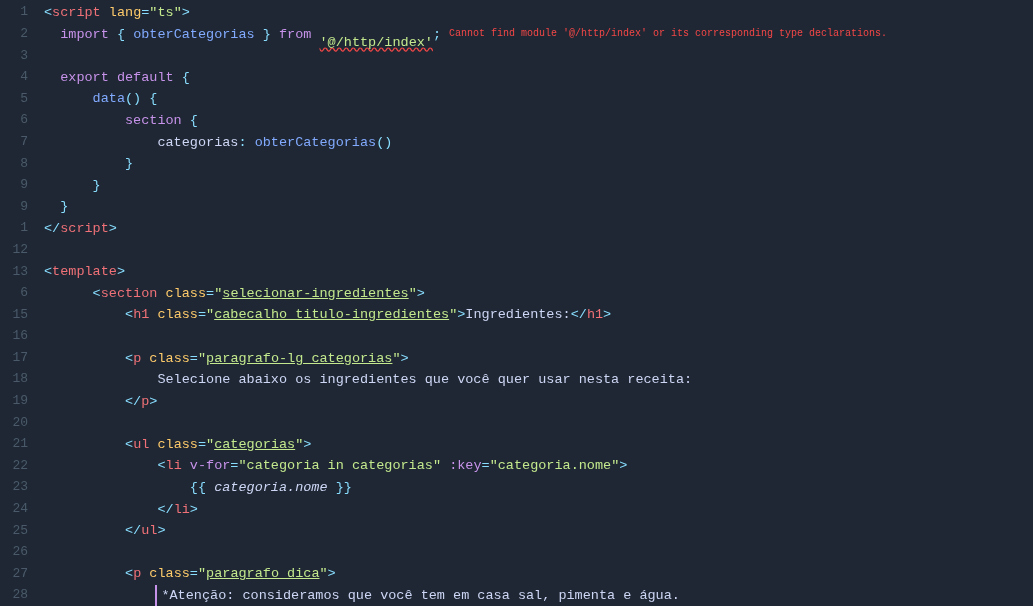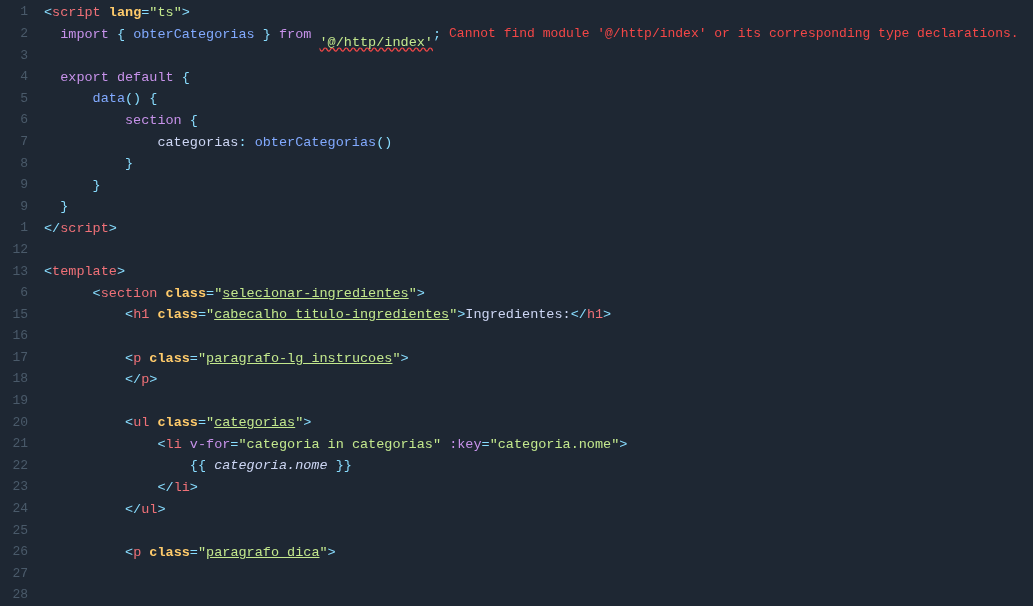--- a/index.html
+++ b/index.html
@@ -72,7 +72,7 @@
     .t-keyword { color: #c792ea; } 
     .t-tag { color: #f07178; } 
     .t-tag-bracket { color: #89ddff; } 
-    .t-attr-name { color: #ffcb6b; font-weight: bold; } 
+    .t-attr-name { color: #ffcb6b; } 
     .t-string { color: #c3e88d; } 
     .t-func { color: #82aaff; } 
     .t-func-call { color: #82aaff; }

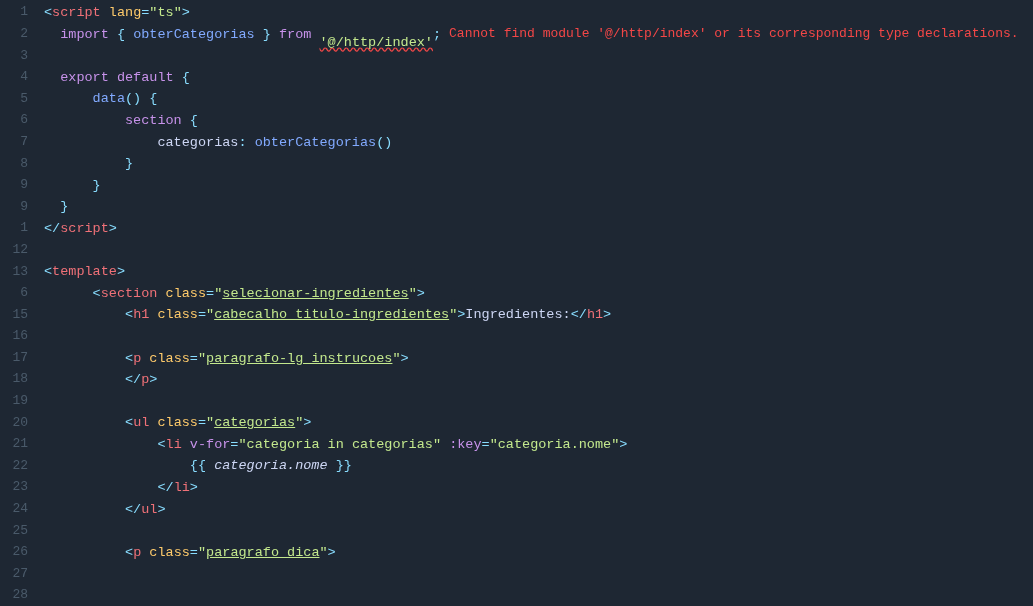--- a/index.html
+++ b/index.html
@@ -95,7 +95,7 @@
     
     .error-tooltip {
       color: #f44747;
-      font-size: 13px;
+      font-size: 10px;
       margin-left: 8px;
     }
 

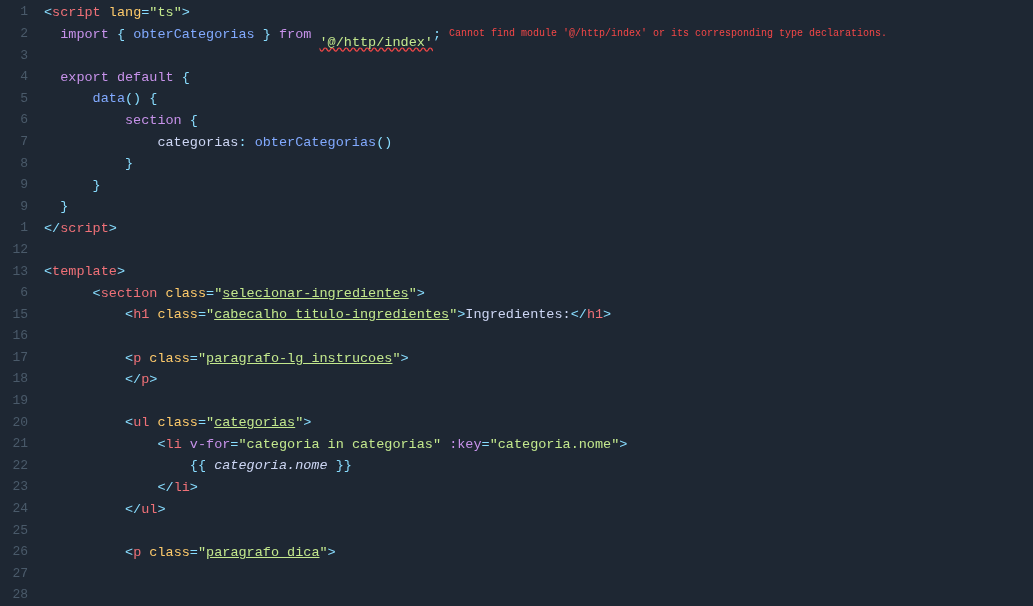--- a/index.html
+++ b/index.html
@@ -208,7 +208,7 @@
       <div class="code-line">&nbsp;</div>
 
       <div class="code-line">
-        <span class="t-white">&nbsp;&nbsp;&nbsp;&nbsp;&nbsp;&nbsp;&nbsp;&nbsp;&nbsp;&nbsp;</span><span class="t-tag-bracket">&lt;</span><span class="t-tag">p</span>&nbsp;<span class="t-attr-name">class</span><span class="t-punctuation">=</span><span class="t-string">"<span style="text-decoration: underline;">paragrafo-lg instrucoes</span>"</span><span class="t-tag-bracket">&gt;</span>
+        <span class="t-white">&nbsp;&nbsp;&nbsp;&nbsp;&nbsp;&nbsp;&nbsp;&nbsp;&nbsp;&nbsp;</span><span class="t-tag-bracket">&lt;</span><span class="t-tag">p</span>&nbsp;<span class="t-attr-name">class</span><span class="t-punctuation">=</span><span class="t-string">"<span style="text-decoration: underline;">paragrafo-lg categorias</span>"</span><span class="t-tag-bracket">&gt;</span>
       </div>
 
 

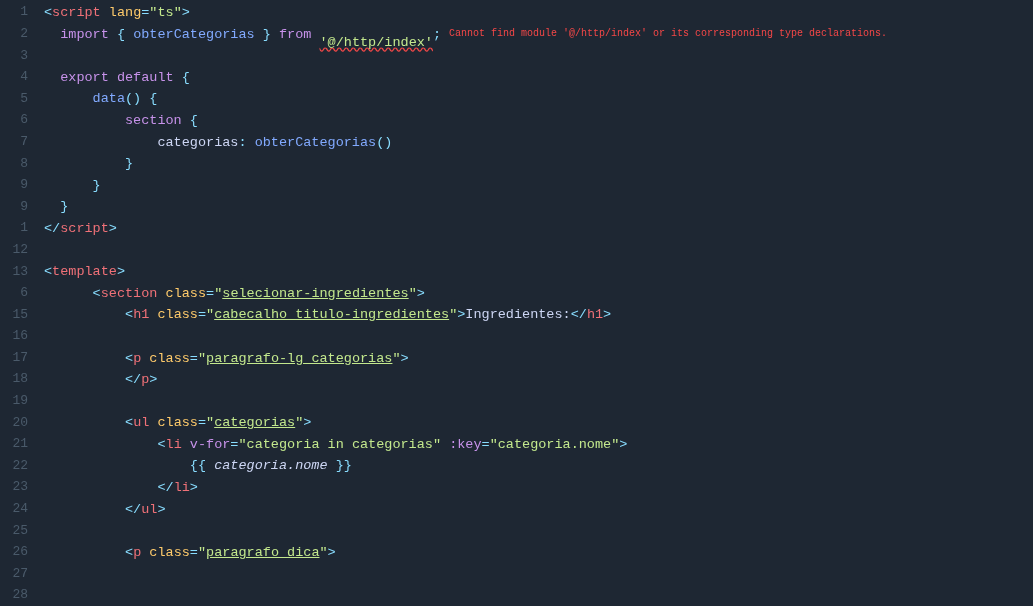--- a/index.html
+++ b/index.html
@@ -211,6 +211,9 @@
         <span class="t-white">&nbsp;&nbsp;&nbsp;&nbsp;&nbsp;&nbsp;&nbsp;&nbsp;&nbsp;&nbsp;</span><span class="t-tag-bracket">&lt;</span><span class="t-tag">p</span>&nbsp;<span class="t-attr-name">class</span><span class="t-punctuation">=</span><span class="t-string">"<span style="text-decoration: underline;">paragrafo-lg categorias</span>"</span><span class="t-tag-bracket">&gt;</span>
       </div>
 
+      <div class="code-line">
+        <span class="t-white">&nbsp;&nbsp;&nbsp;&nbsp;&nbsp;&nbsp;&nbsp;&nbsp;&nbsp;&nbsp;&nbsp;&nbsp;&nbsp;&nbsp;</span><span class="t-html-text">Selecione abaixo os ingredientes que você quer usar nesta receita:</span>
+      </div>
 
       <div class="code-line">
         <span class="t-white">&nbsp;&nbsp;&nbsp;&nbsp;&nbsp;&nbsp;&nbsp;&nbsp;&nbsp;&nbsp;</span><span class="t-tag-bracket">&lt;/</span><span class="t-tag">p</span><span class="t-tag-bracket">&gt;</span>

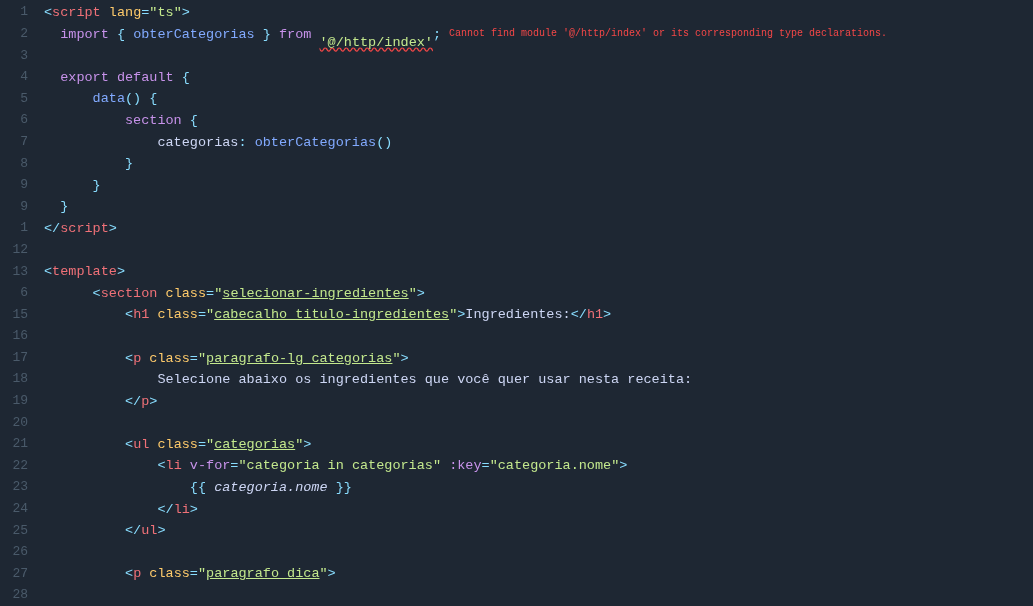--- a/index.html
+++ b/index.html
@@ -248,7 +248,7 @@
       </div>
 
       <div class="code-line">
-        <span class="t-white">&nbsp;&nbsp;&nbsp;&nbsp;&nbsp;&nbsp;&nbsp;&nbsp;&nbsp;&nbsp;&nbsp;&nbsp;&nbsp;&nbsp;</span>
+        <span class="t-white">&nbsp;&nbsp;&nbsp;&nbsp;&nbsp;&nbsp;&nbsp;&nbsp;&nbsp;&nbsp;&nbsp;&nbsp;&nbsp;&nbsp;</span><span class="left-border"><span class="t-html-text">*Atenção: consideramos que você tem em casa sal, pimenta e água.</span></span>
       </div>
 
     </div>

